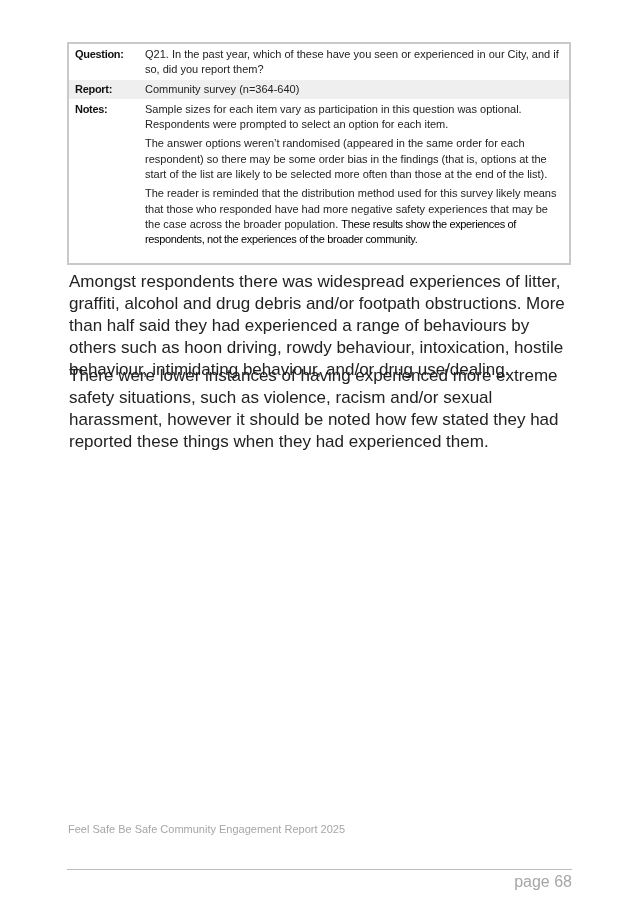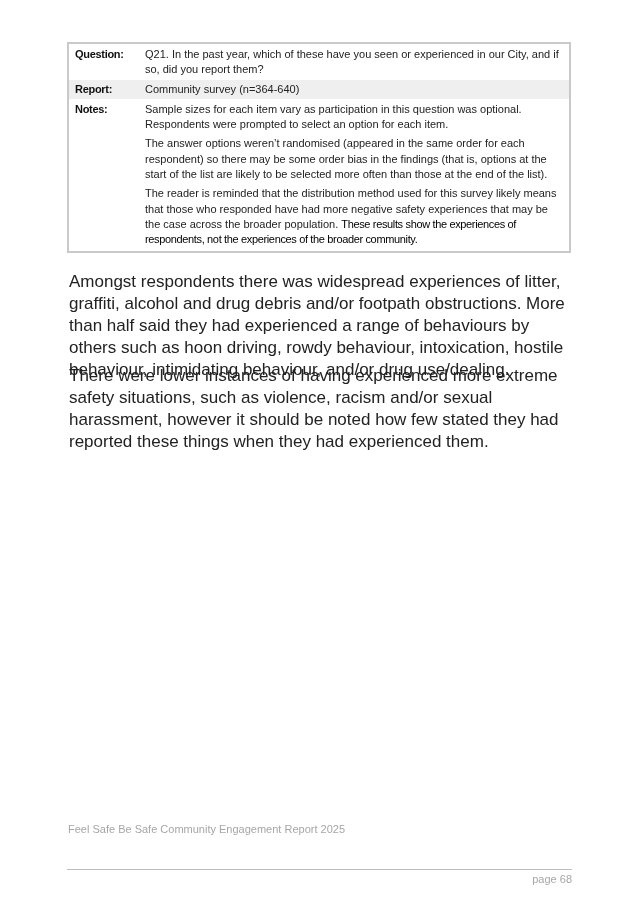--- a/index.html
+++ b/index.html
@@ -11,7 +11,7 @@
   .info-table td.label { width: 58px; font-weight: bold; color: #111; letter-spacing: -0.3px; }
   .row-q td { padding-top: 3px; padding-bottom: 2px; }
   .row-s td { background: #efefef; padding-top: 2px; padding-bottom: 2px; }
-  .row-n td { padding-top: 3px; padding-bottom: 3px; }
+  .row-n td { padding-top: 3px; padding-bottom: 15px; }
   .note-p { margin: 0 0 4px 0; }
   .note-p:last-child { margin-bottom: 0; }
   .bold { font-weight: normal; color: #000; letter-spacing: -0.35px; }

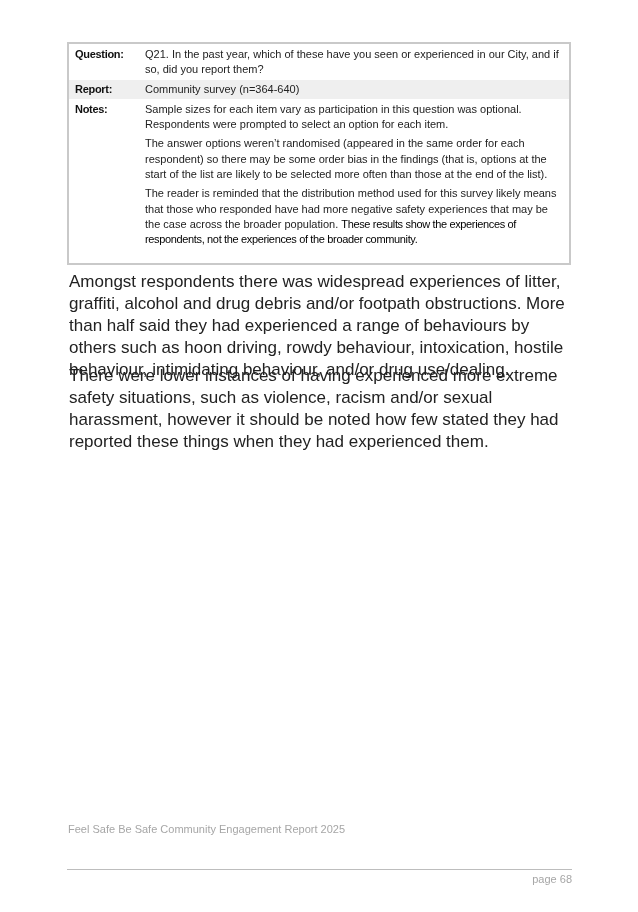--- a/index.html
+++ b/index.html
@@ -21,7 +21,7 @@
   #p2 { top: 364px; }
   .footer-rule { position: absolute; left: 67px; top: 869px; width: 505px; height: 1px; background: #bdbdbd; }
   .footer-left { position: absolute; left: 68px; top: 823px; font-size: 11px; color: #a6a6a6; }
-  .footer-right { position: absolute; right: 66px; top: 873px; font-size: 11px; color: #a6a6a6; }
+  .footer-right { position: absolute; right: 66px; top: 873px; font-size: 16px; color: #a6a6a6; }
 </style>
 </head>
 <body>

